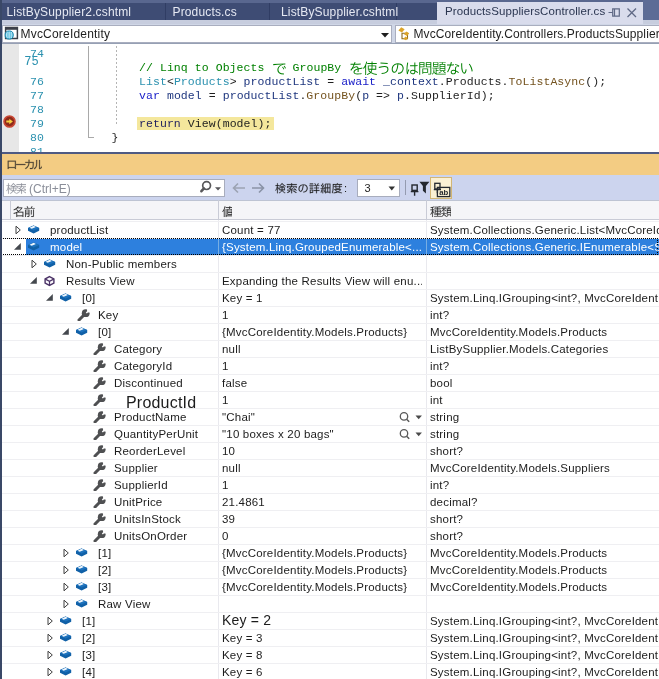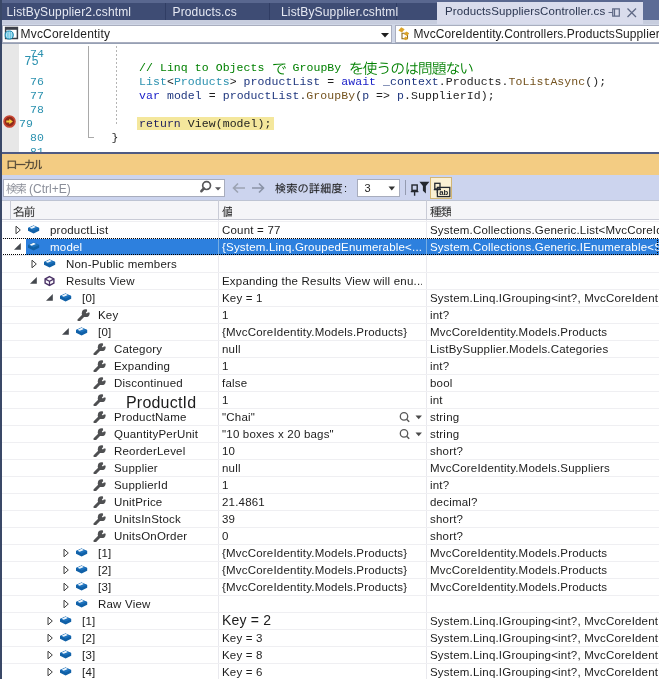--- a/index.html
+++ b/index.html
@@ -72,7 +72,7 @@
 <div style="position:absolute;left:19px;top:75.2px;width:25px;text-align:right;font-family:'Liberation Mono',monospace;font-size:11.5px;white-space:pre;letter-spacing:0.07px;color:#2b91af">76</div>
 <div style="position:absolute;left:19px;top:89.2px;width:25px;text-align:right;font-family:'Liberation Mono',monospace;font-size:11.5px;white-space:pre;letter-spacing:0.07px;color:#2b91af">77</div>
 <div style="position:absolute;left:19px;top:103.2px;width:25px;text-align:right;font-family:'Liberation Mono',monospace;font-size:11.5px;white-space:pre;letter-spacing:0.07px;color:#2b91af">78</div>
-<div style="position:absolute;left:19px;top:117.2px;width:25px;text-align:left;font-family:'Liberation Mono',monospace;font-size:11.5px;white-space:pre;letter-spacing:0.07px;color:#2b91af">79</div>
+<div style="position:absolute;left:19px;top:117.2px;width:25px;text-align:right;font-family:'Liberation Mono',monospace;font-size:11.5px;white-space:pre;letter-spacing:0.07px;color:#2b91af">79</div>
 <div style="position:absolute;left:19px;top:131.2px;width:25px;text-align:right;font-family:'Liberation Mono',monospace;font-size:11.5px;white-space:pre;letter-spacing:0.07px;color:#2b91af">80</div>
 <div style="position:absolute;left:19px;top:145.2px;width:25px;text-align:right;font-family:'Liberation Mono',monospace;font-size:11.5px;white-space:pre;letter-spacing:0.07px;color:#2b91af">81</div>
 <div style="position:absolute;left:137px;top:116.5px;width:137px;height:13.5px;background:#f4e79c"></div>

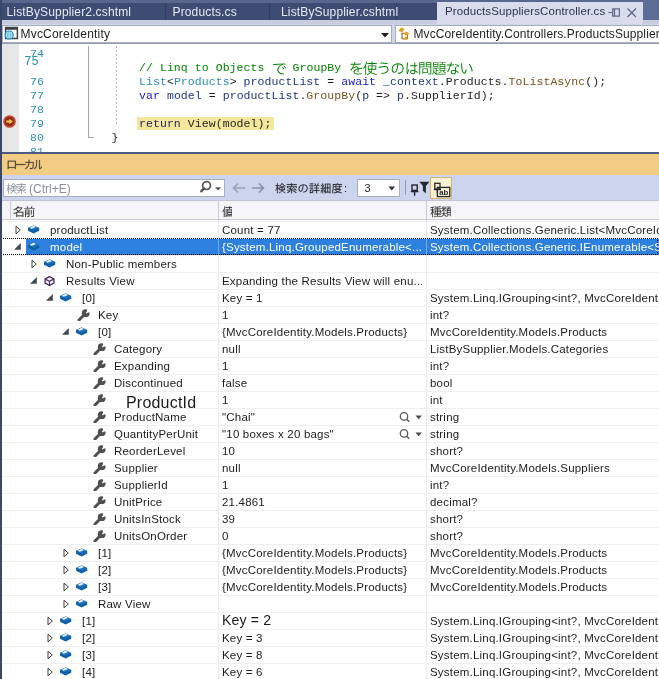--- a/index.html
+++ b/index.html
@@ -333,7 +333,7 @@
       <rect x="9.0" y="2.6" width="3.2" height="1.5" fill="#fff" transform="rotate(-45 10.0 3.3)"></rect>
     </svg>
   </div>
-<div style="position:absolute;left:114px;top:359.5px;font-size:11.5px;letter-spacing:0.2px;color:#1c1c1c;white-space:nowrap;color:#1c1c1c">Expanding</div>
+<div style="position:absolute;left:114px;top:359.5px;font-size:11.5px;letter-spacing:0.2px;color:#1c1c1c;white-space:nowrap;color:#1c1c1c">CategoryId</div>
 <div style="position:absolute;left:222px;top:359.5px;font-size:11.5px;letter-spacing:0.2px;color:#1c1c1c;white-space:nowrap;color:#1c1c1c;width:200px;overflow:hidden">1</div>
 <div style="position:absolute;left:430px;top:359.5px;font-size:11.5px;letter-spacing:0.2px;color:#1c1c1c;white-space:nowrap;color:#1c1c1c;width:229px;overflow:hidden">int?</div>
 <div style="position:absolute;left:2px;top:374px;width:657px;height:1px;background:#efeff2"></div>

